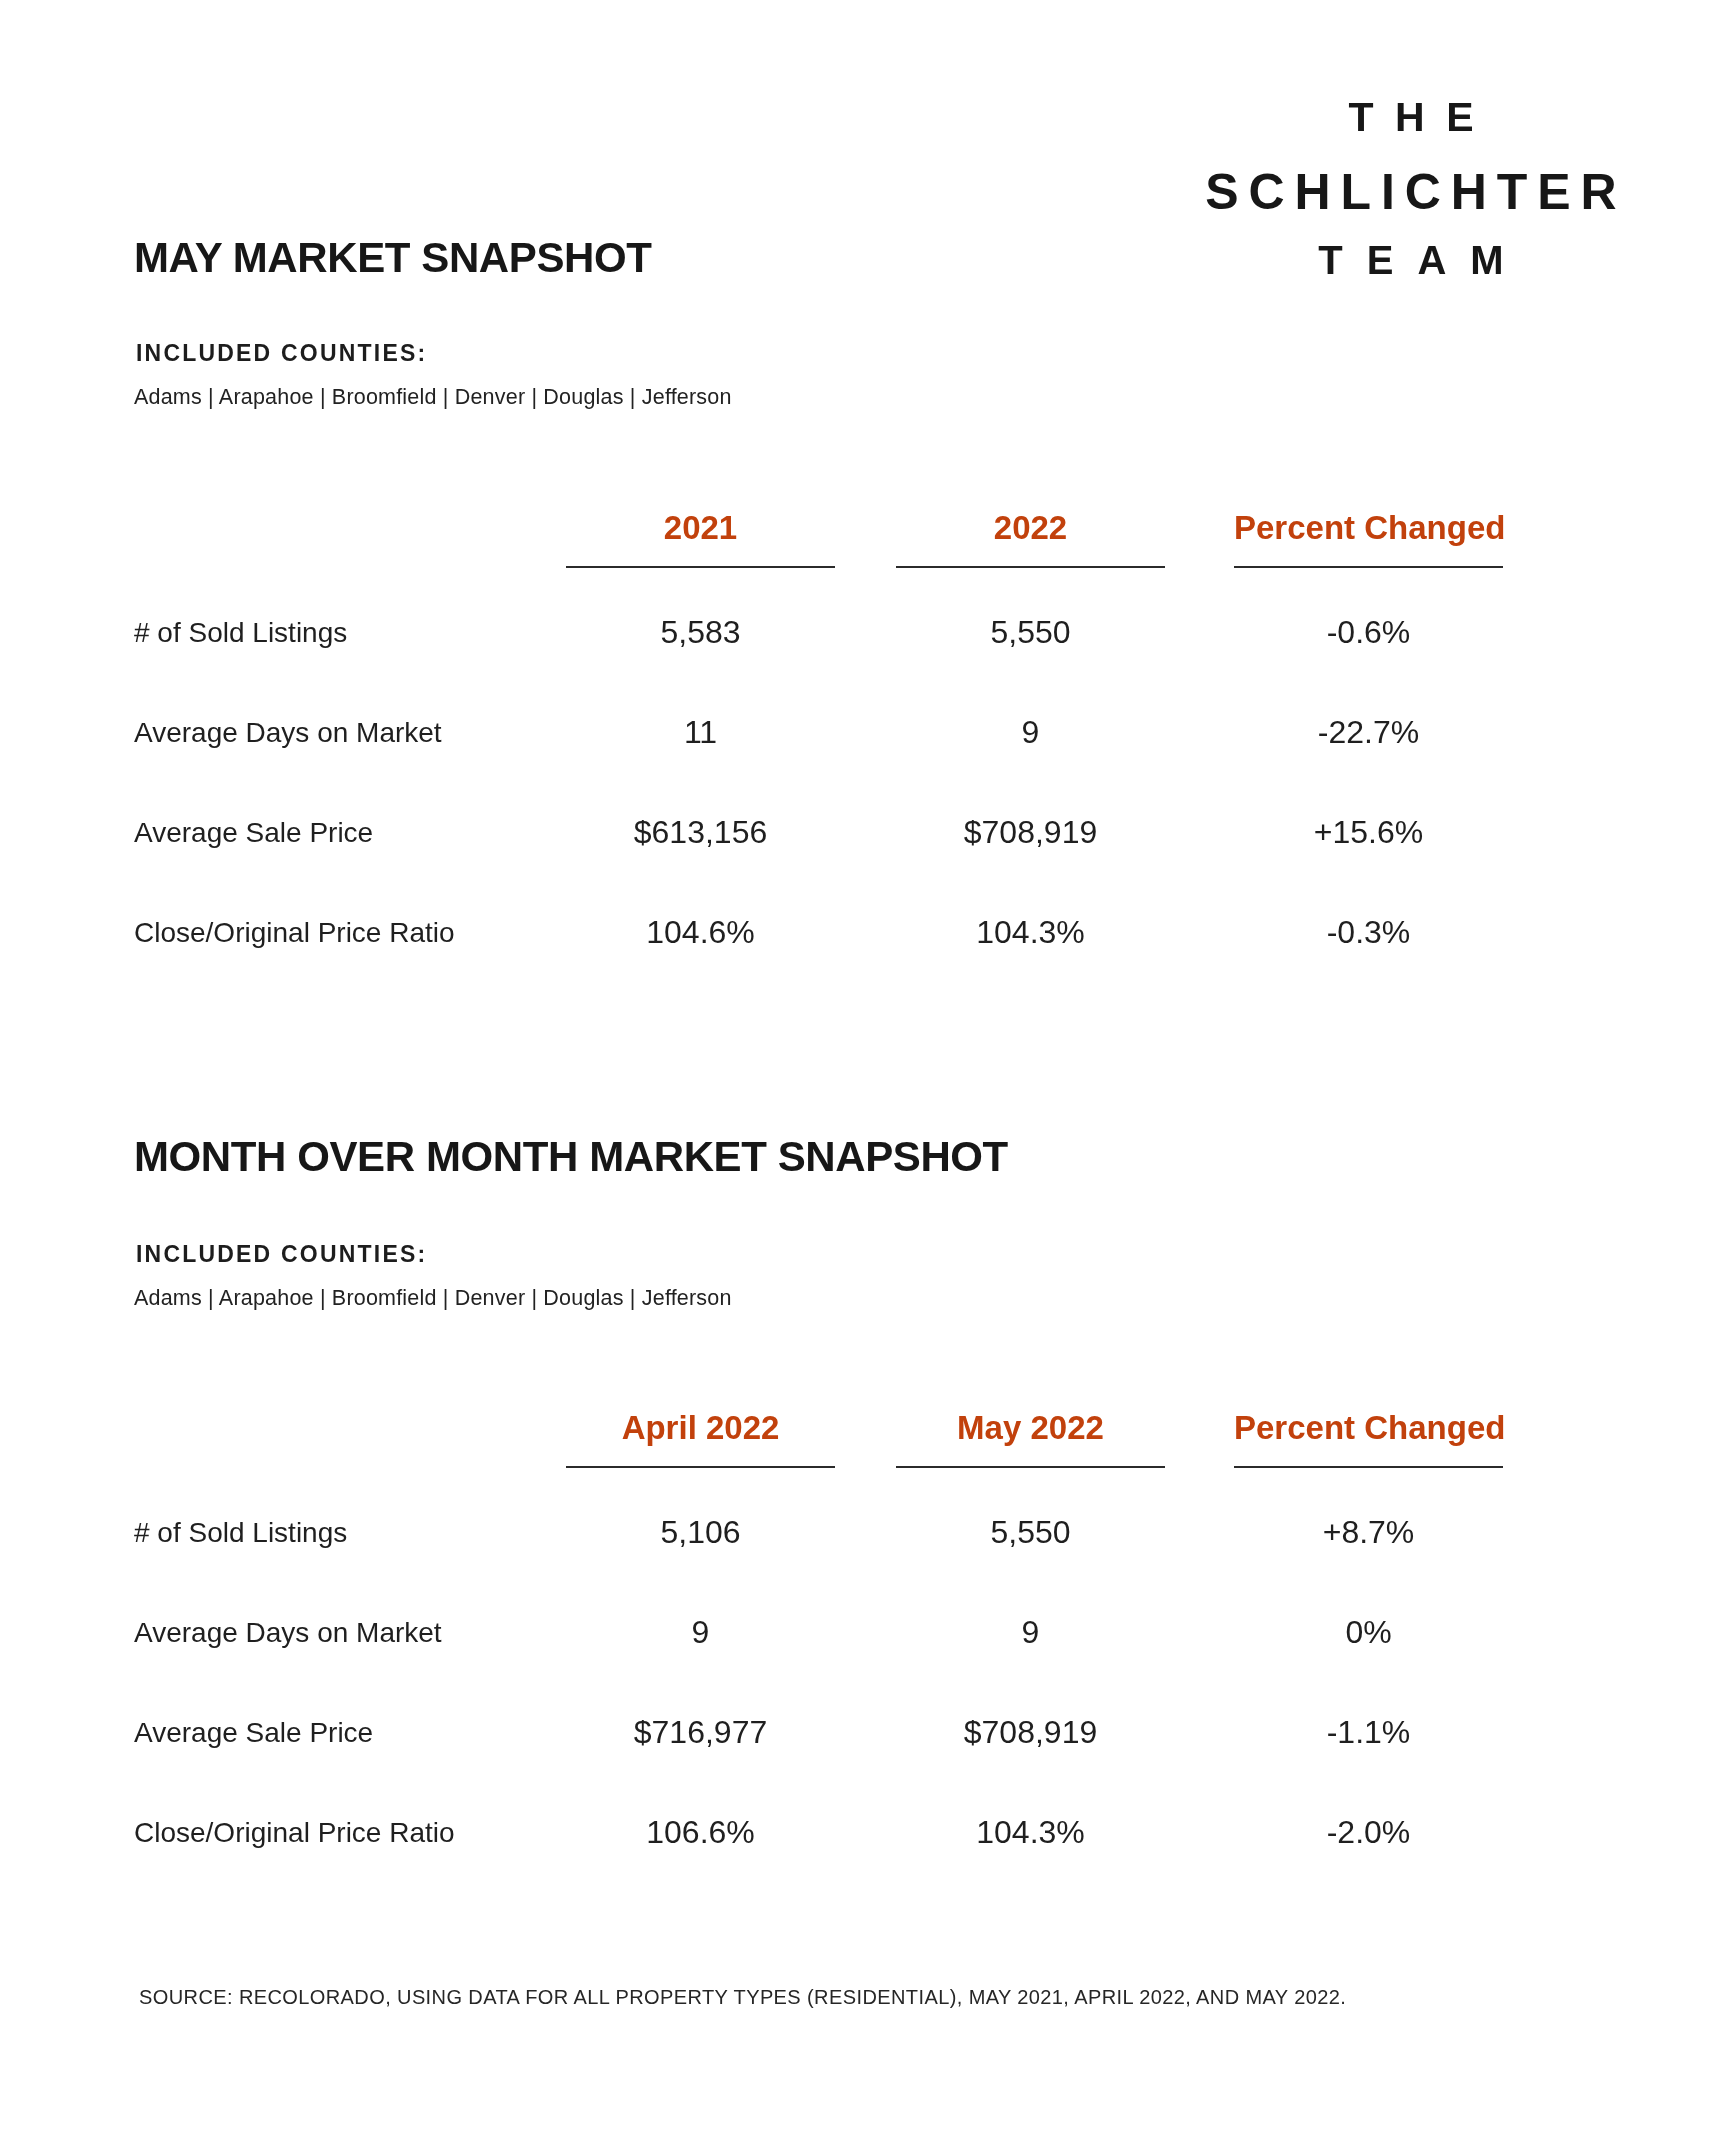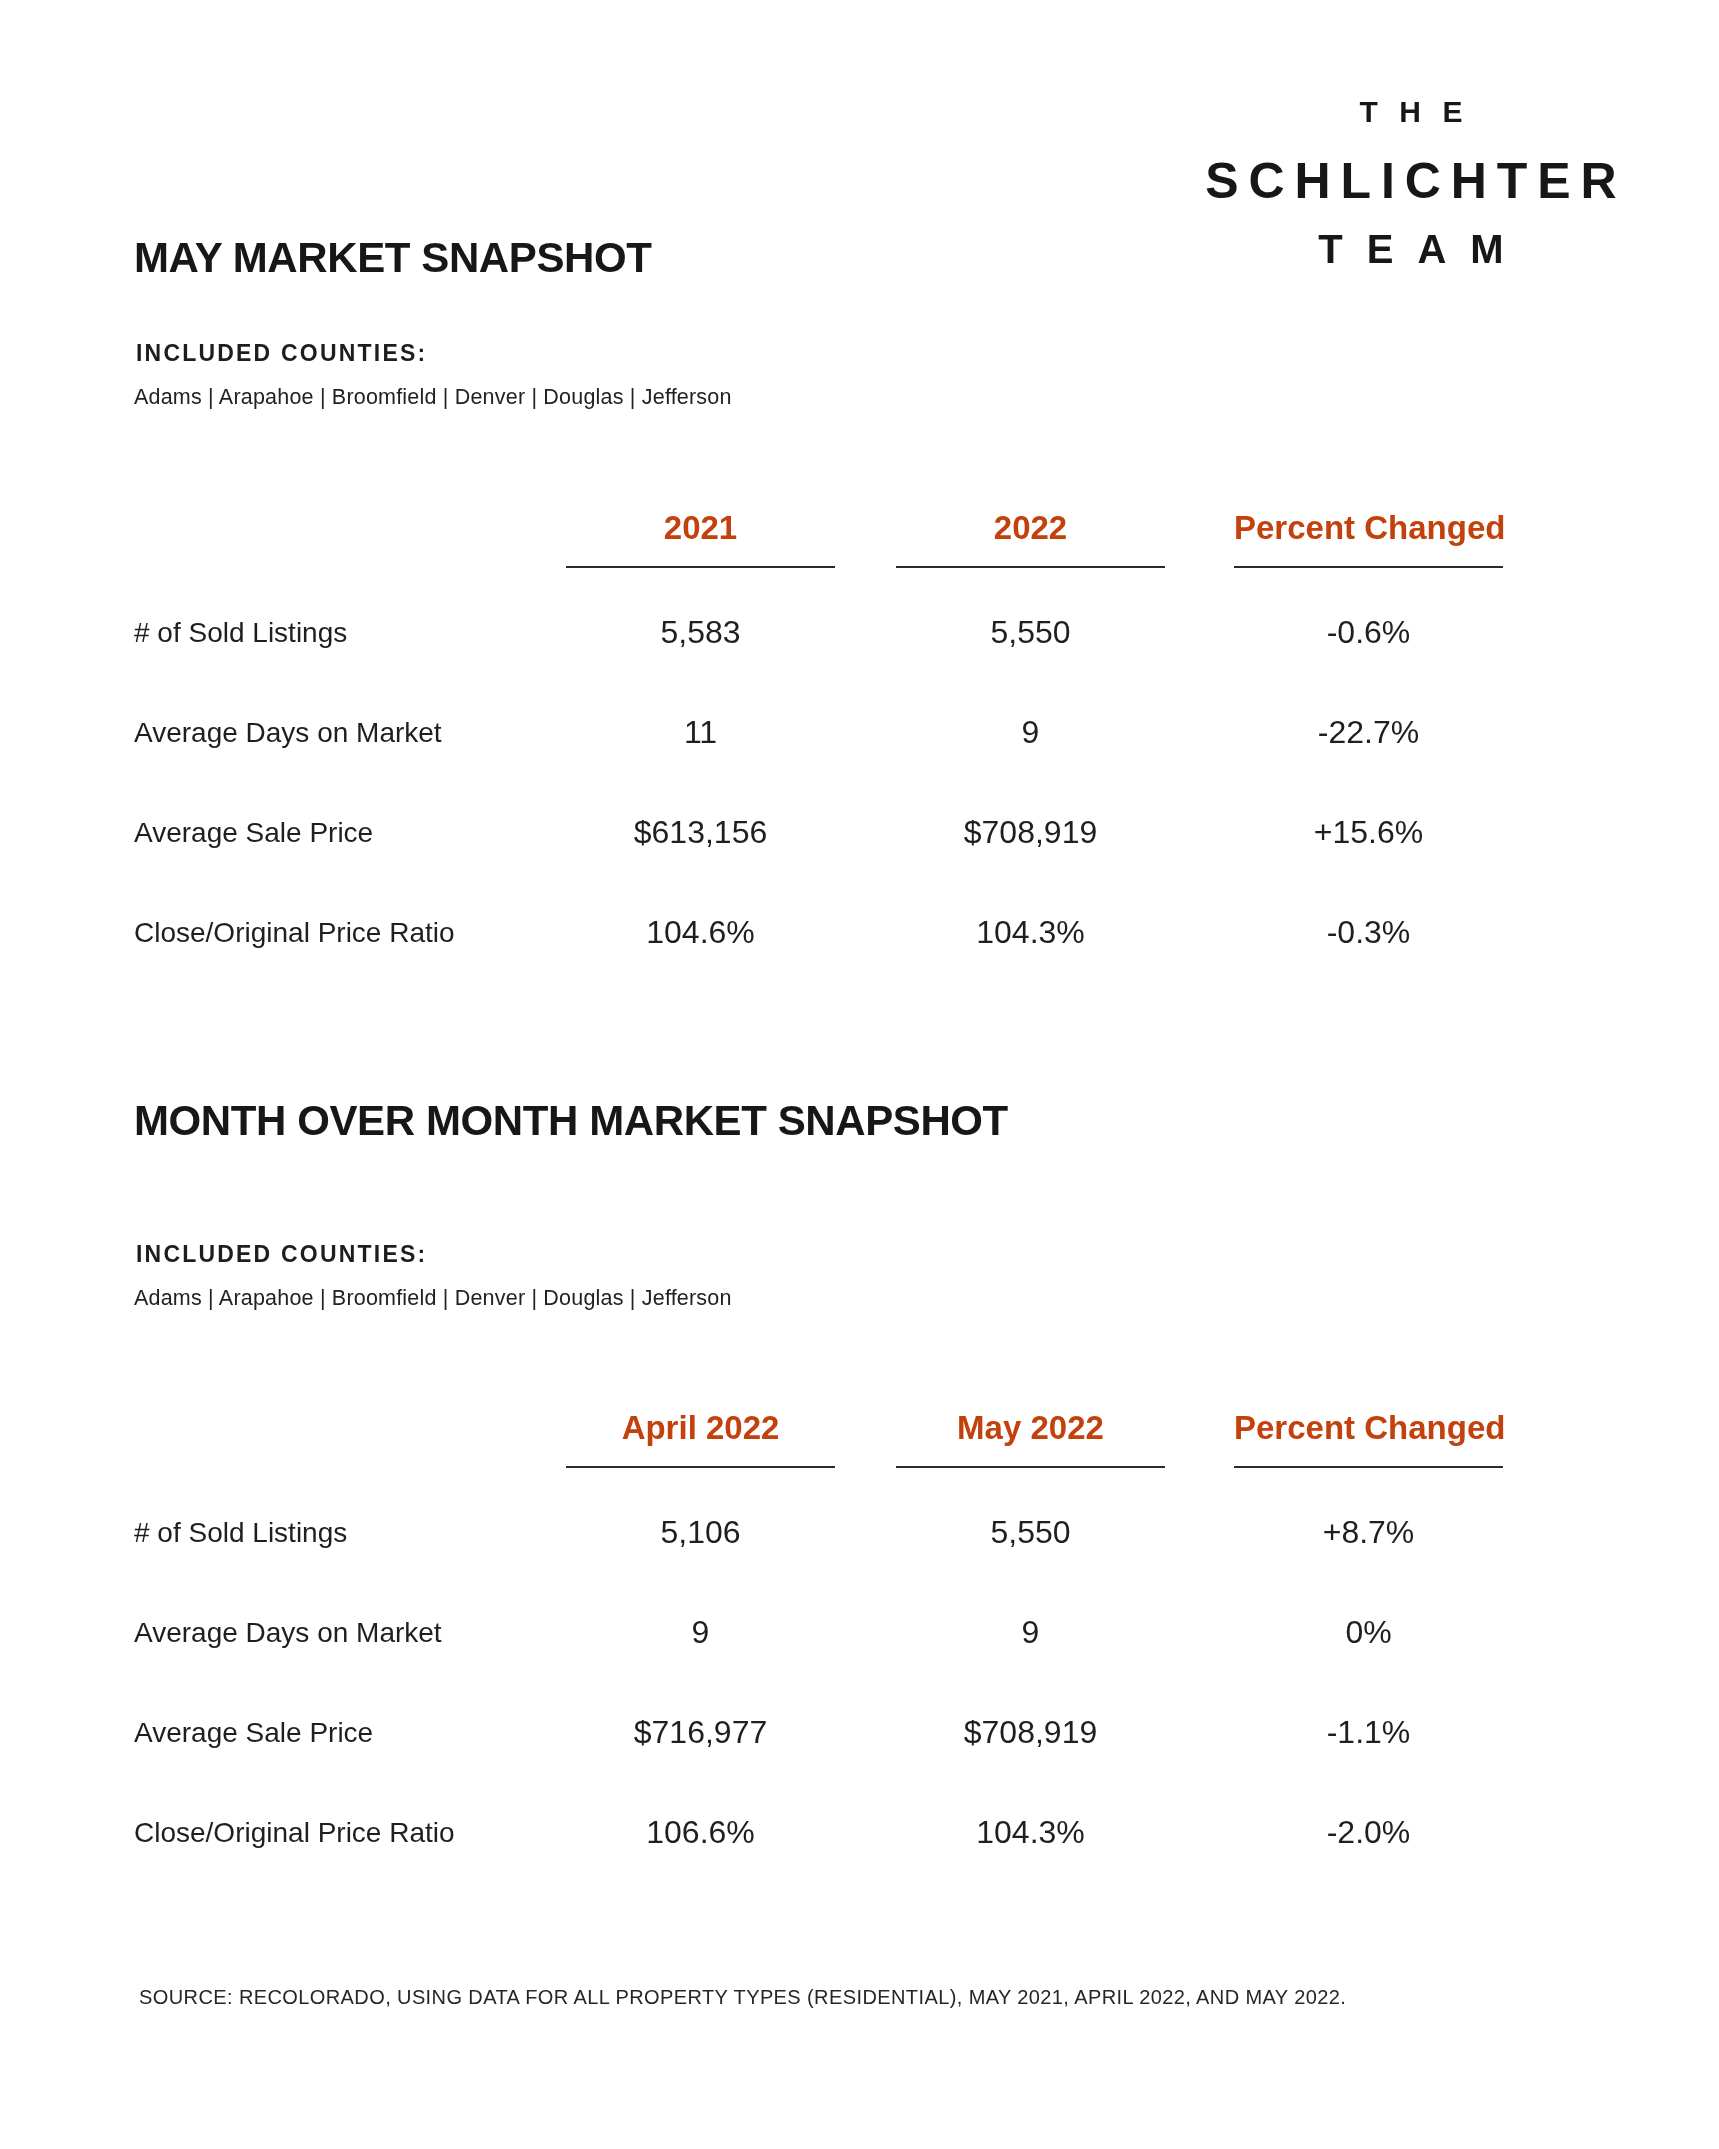--- a/index.html
+++ b/index.html
@@ -27,7 +27,7 @@
     color: #171717;
   }
   .brand-the {
-    font-size: 30px;
+    font-size: 41px;
     font-weight: 600;
     letter-spacing: 21.5px;
     text-indent: 21.5px;

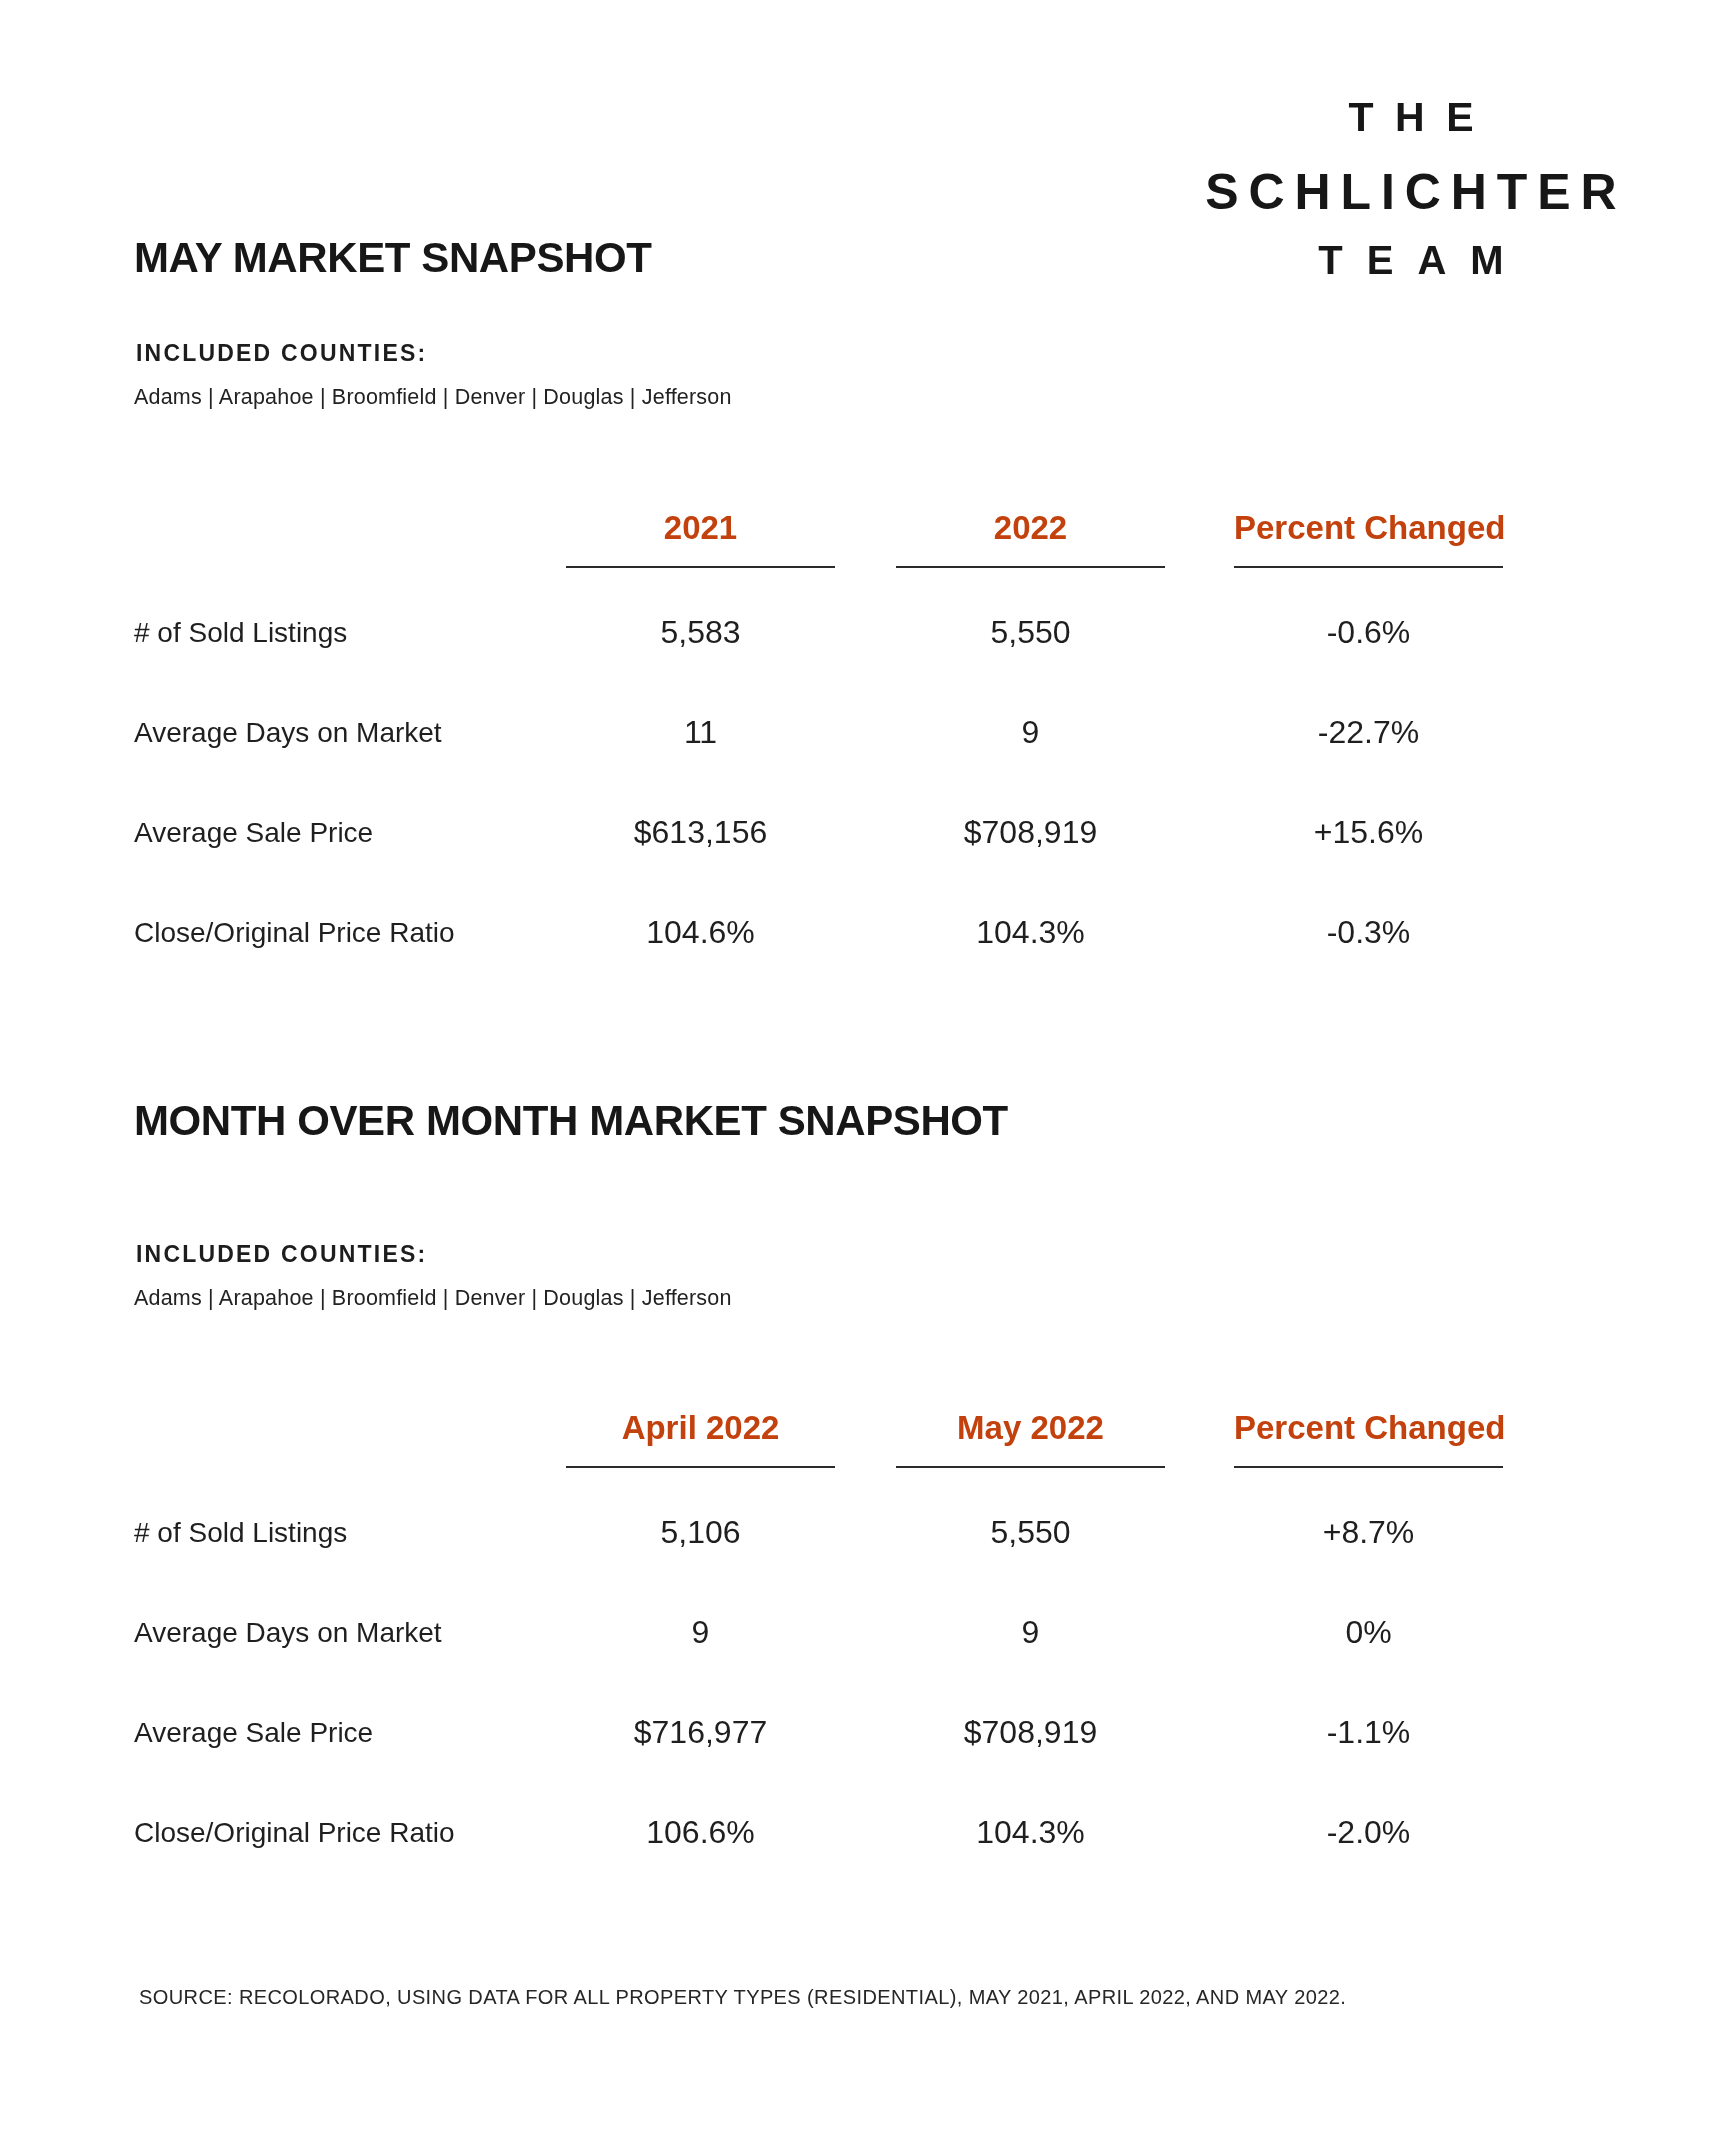--- a/index.html
+++ b/index.html
@@ -63,7 +63,7 @@
     white-space: nowrap;
   }
   .title-1 { top: 237px; }
-  .title-2 { top: 1100px; }
+  .title-2 { top: 1136px; }
 
   .included-label {
     position: absolute;

